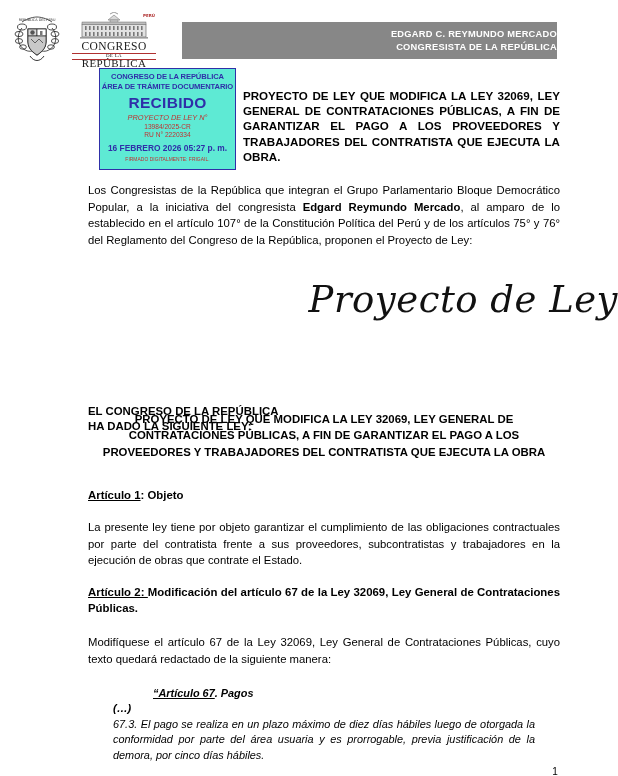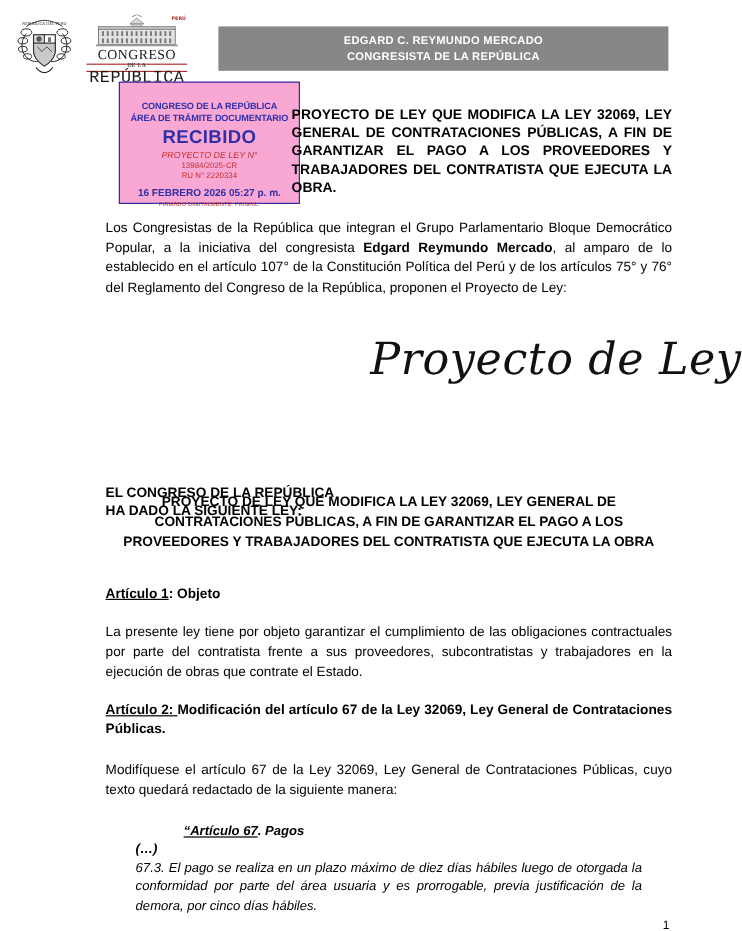--- a/index.html
+++ b/index.html
@@ -89,7 +89,7 @@
     background: #878787;
     display: flex;
     flex-direction: column;
-    align-items: center;
+    align-items: flex-end;
     justify-content: center;
   }
   .gray-bar div {

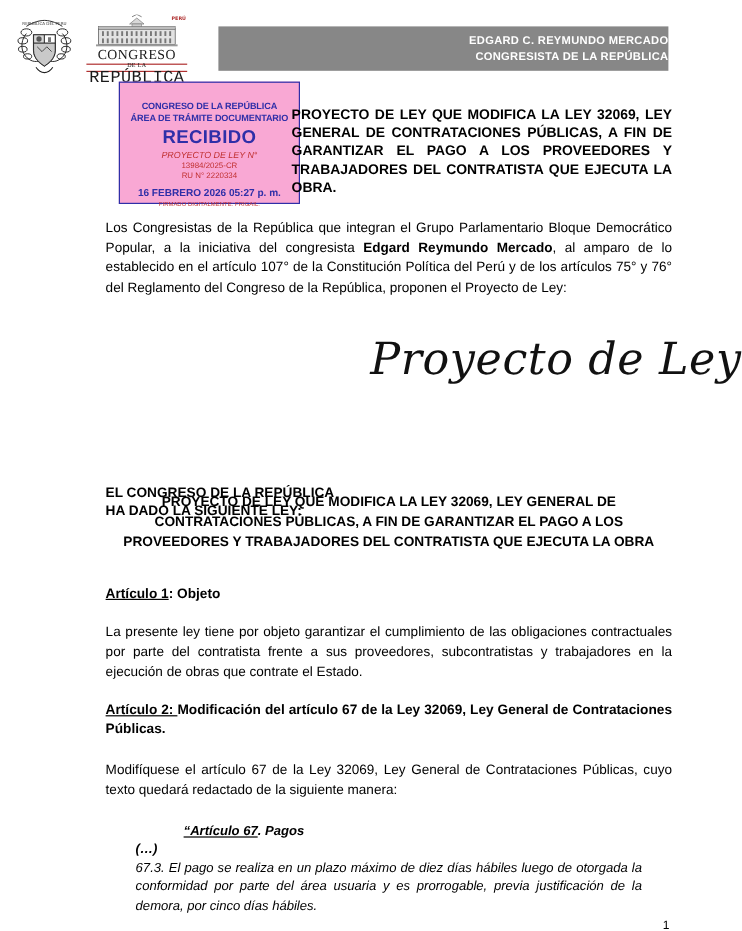--- a/index.html
+++ b/index.html
@@ -66,8 +66,8 @@
     top: -1px;
   }
   .republica-word {
-    font-family: Liberation Mono, monospace;
-    font-size: 14px;
+    font-family: Liberation Serif, serif;
+    font-size: 11px;
     letter-spacing: 0.4px;
     color: #1a1a1a;
     position: relative;

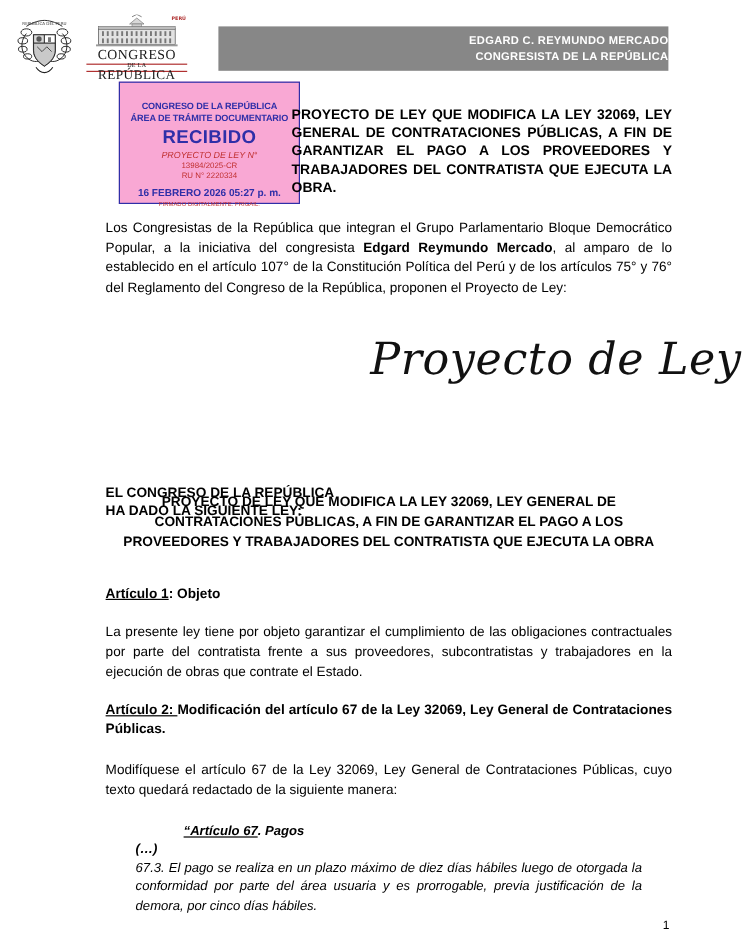--- a/index.html
+++ b/index.html
@@ -106,13 +106,13 @@
     position: absolute;
     left: 99px;
     top: 68px;
-    width: 151px;
+    width: 137px;
     height: 102px;
     border: 1.6px solid #2f2fa8;
     box-sizing: border-box;
-    background: #f9a8d4;
+    background: #5eead4;
     text-align: center;
-    padding-top: 15px;
+    padding-top: 3px;
   }
   .stamp .s-line1,
   .stamp .s-line2 {

